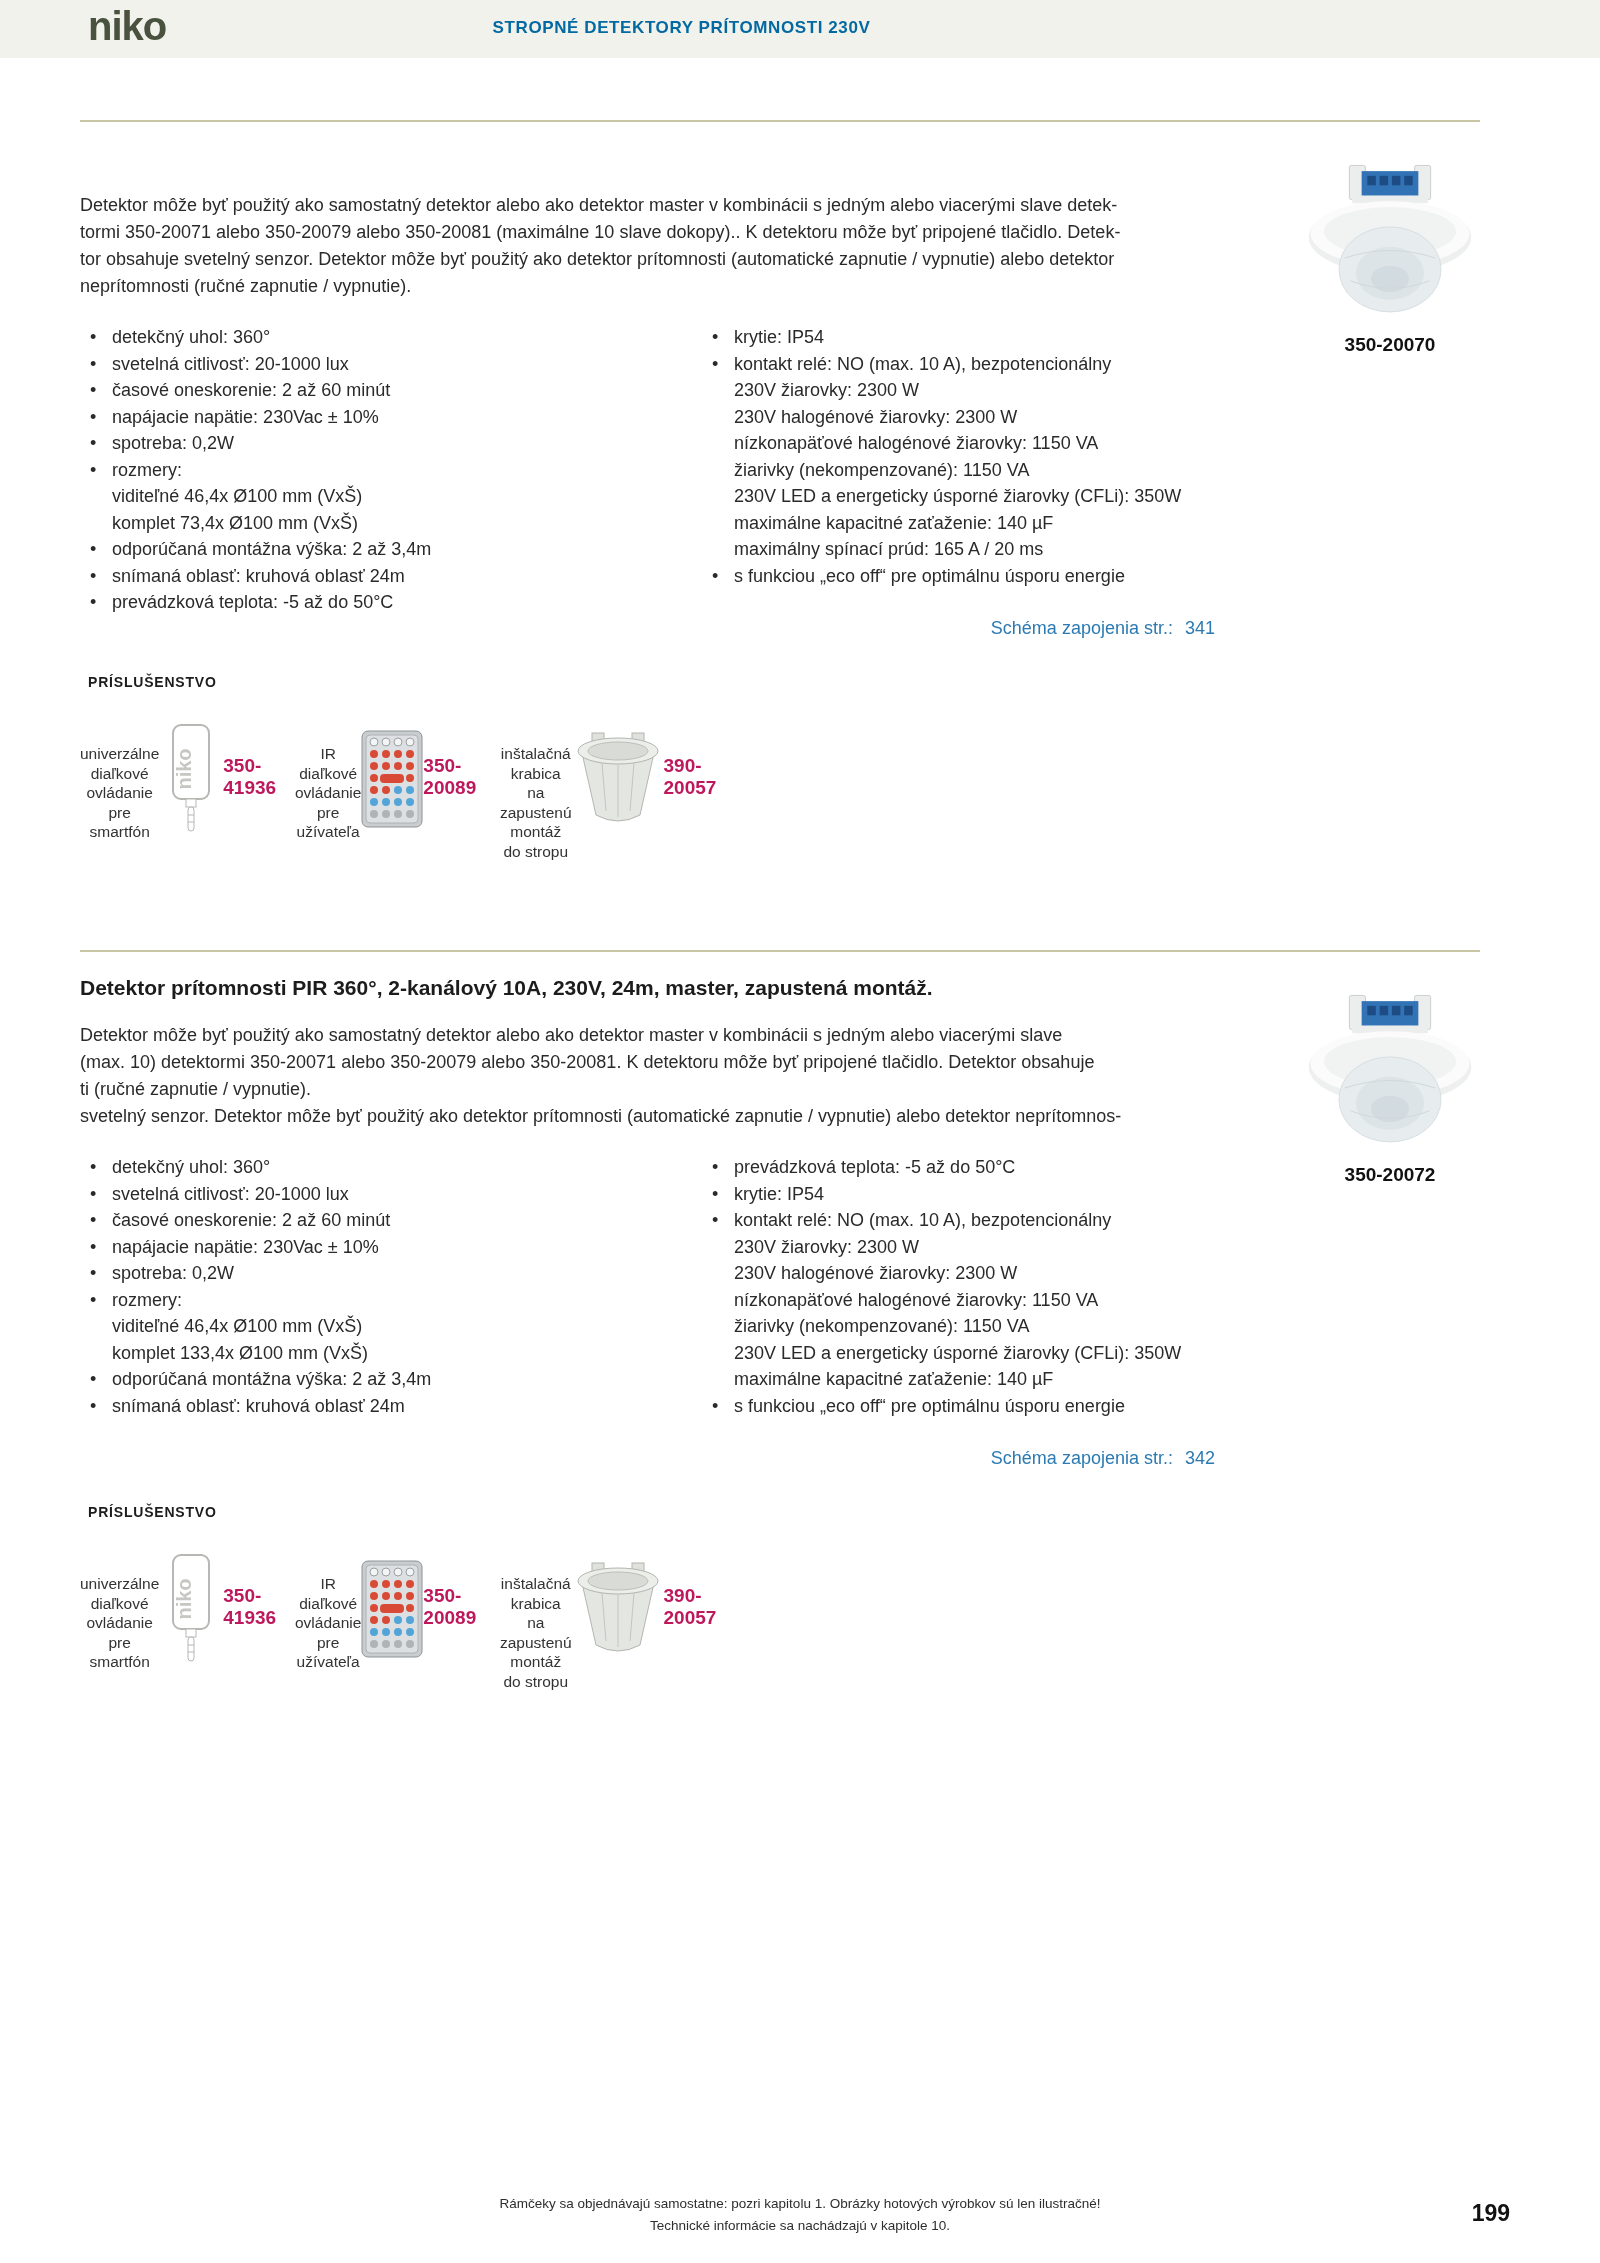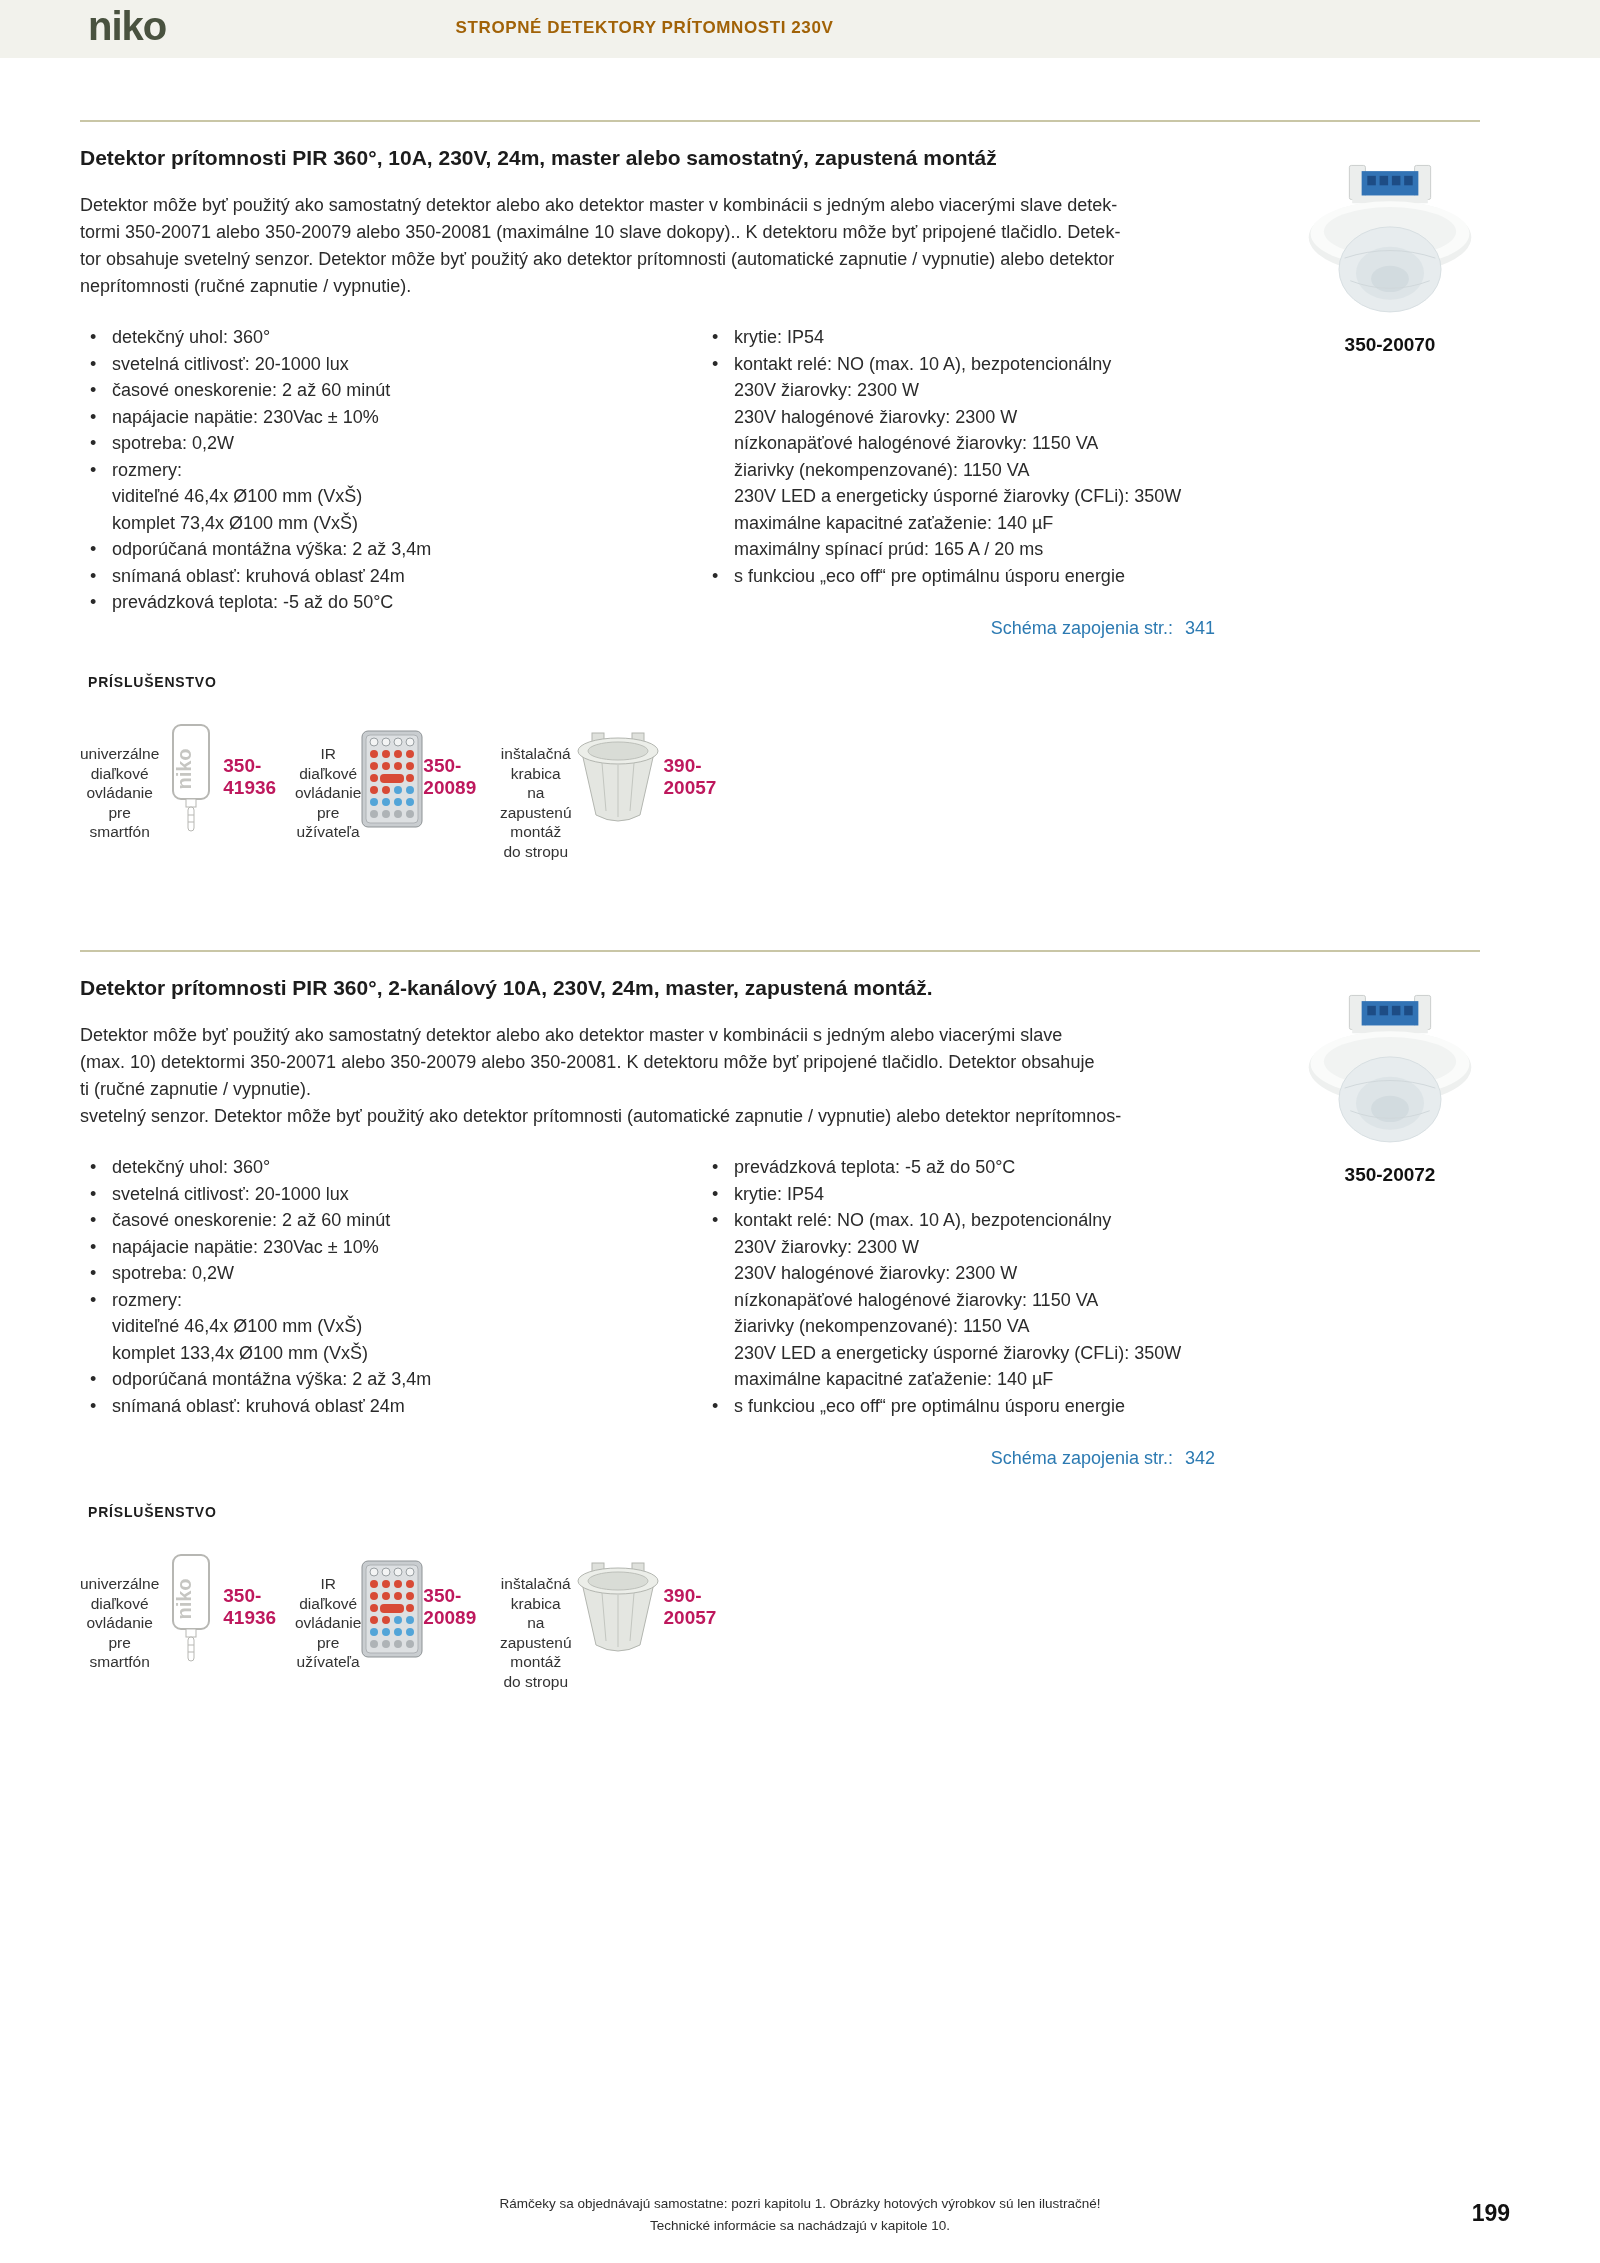--- a/index.html
+++ b/index.html
@@ -11,7 +11,7 @@
   .logo{position:absolute;left:88px;top:4px;font-size:40px;font-weight:bold;
         color:#49523f;letter-spacing:-1px;}
   .page-heading{position:absolute;left:0;top:18px;width:1289px;text-align:center;
-        font-size:17px;font-weight:bold;letter-spacing:.6px;color:#a16207;}
+        font-size:17px;font-weight:bold;letter-spacing:.6px;color:#0369a1;padding-left:37px;}
 
   
   .section{position:absolute;left:0;width:1600px;}

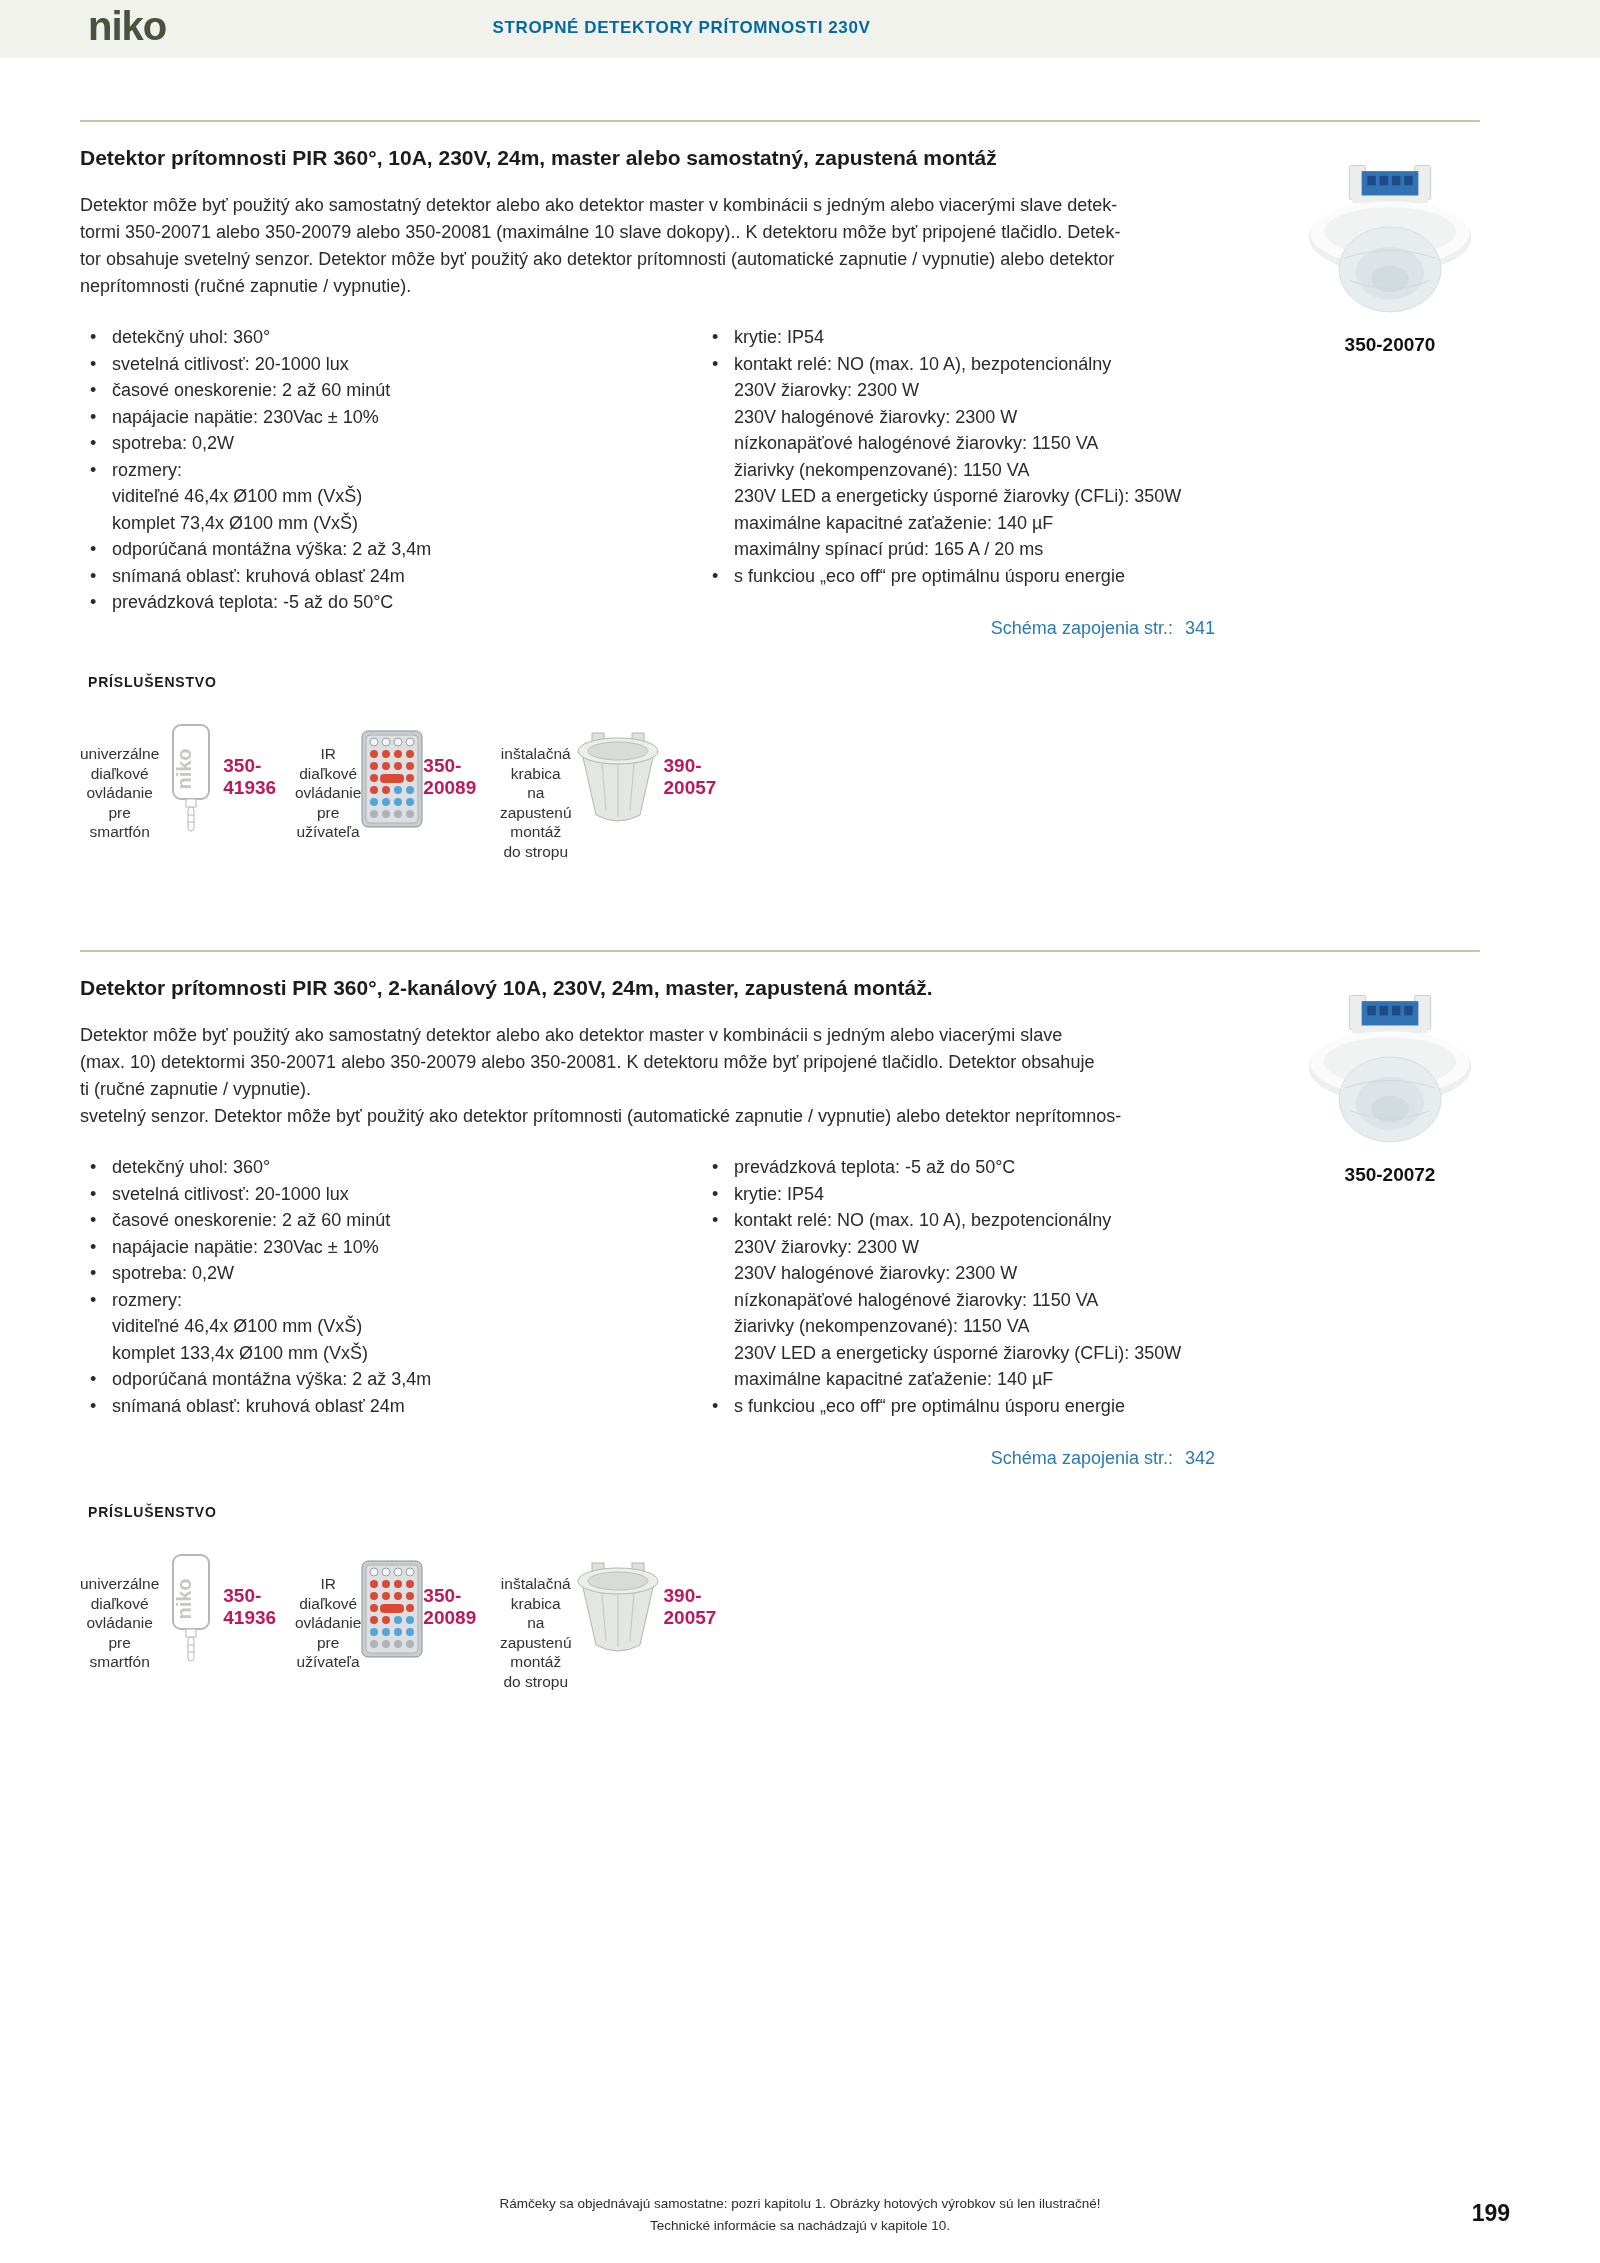--- a/index.html
+++ b/index.html
@@ -150,7 +150,6 @@
 
   <div class="section" id="section1">
     <div class="rule"></div>
-    <div class="p-title">Detektor prítomnosti PIR 360°, 10A, 230V, 24m, master alebo samostatný, zapustená montáž</div>
 
     <div class="p-desc">
 

